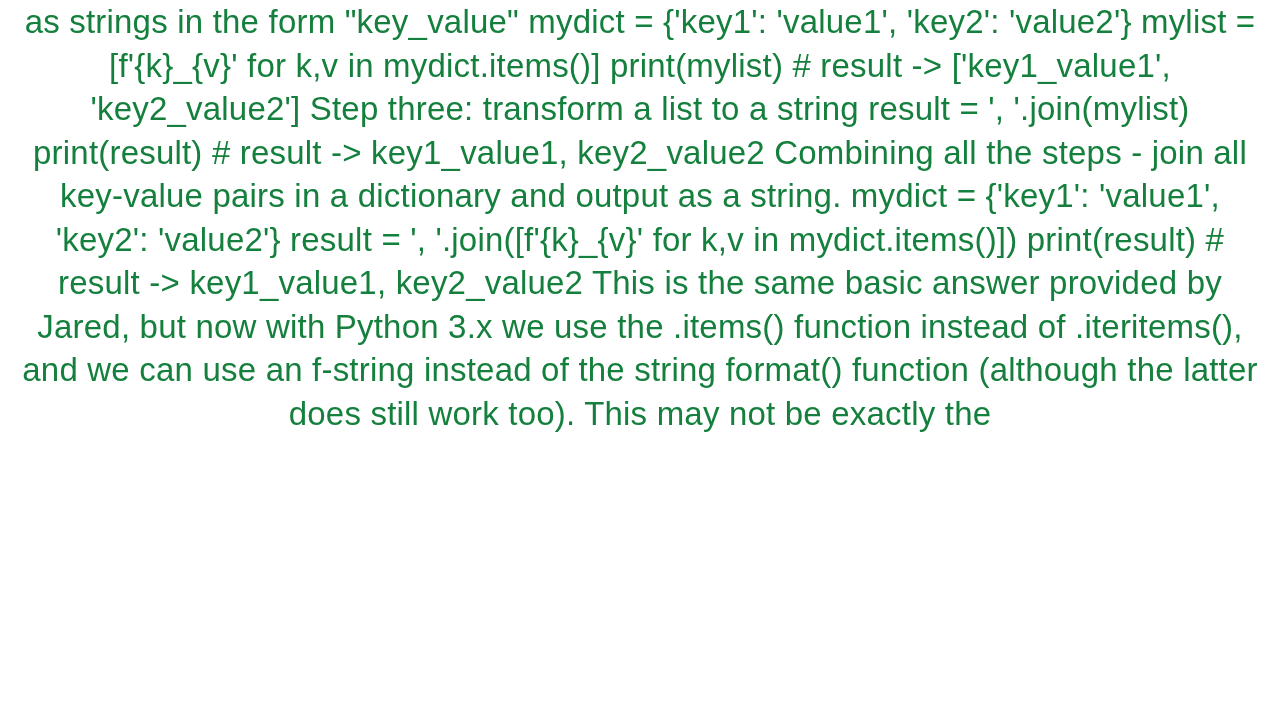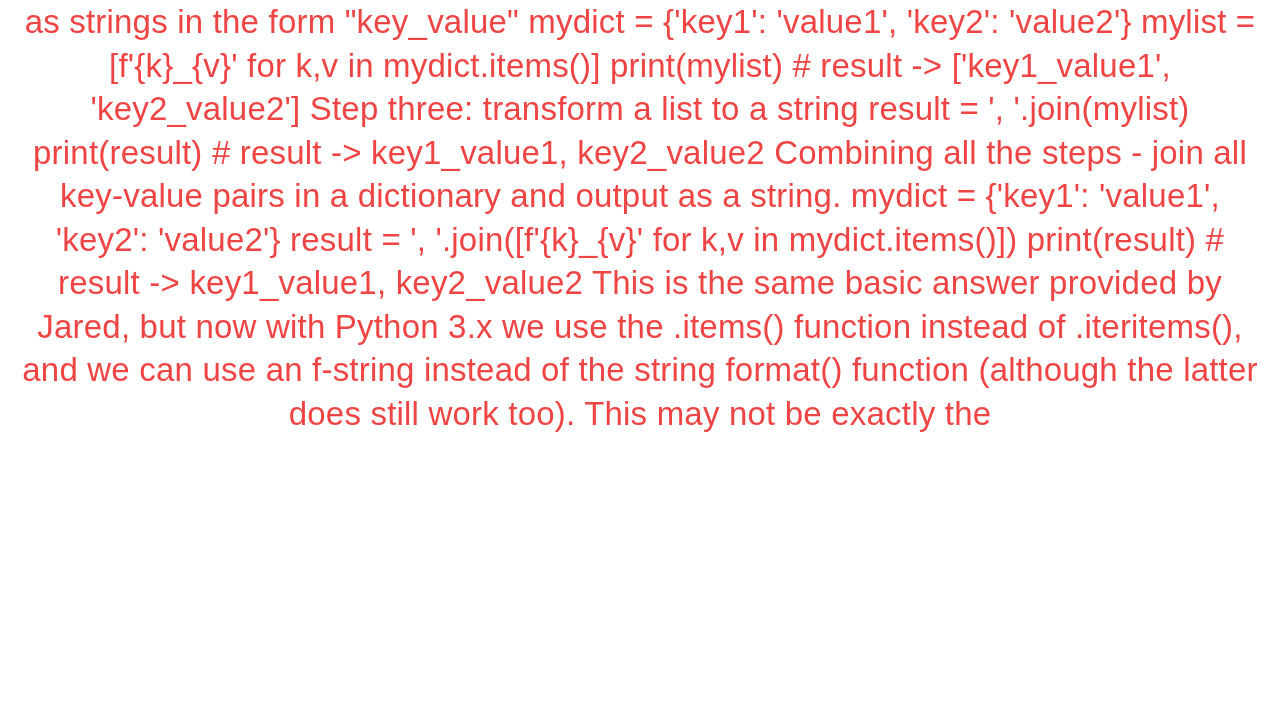--- a/index.html
+++ b/index.html
@@ -23,7 +23,7 @@
       font-family: Arial, Helvetica, sans-serif;
       font-size: 33px;
       line-height: 1.32;
-      color: #ef4444;
+      color: #15803d;
       text-align: center;
       max-width: 1240px;
       font-weight: 400;

